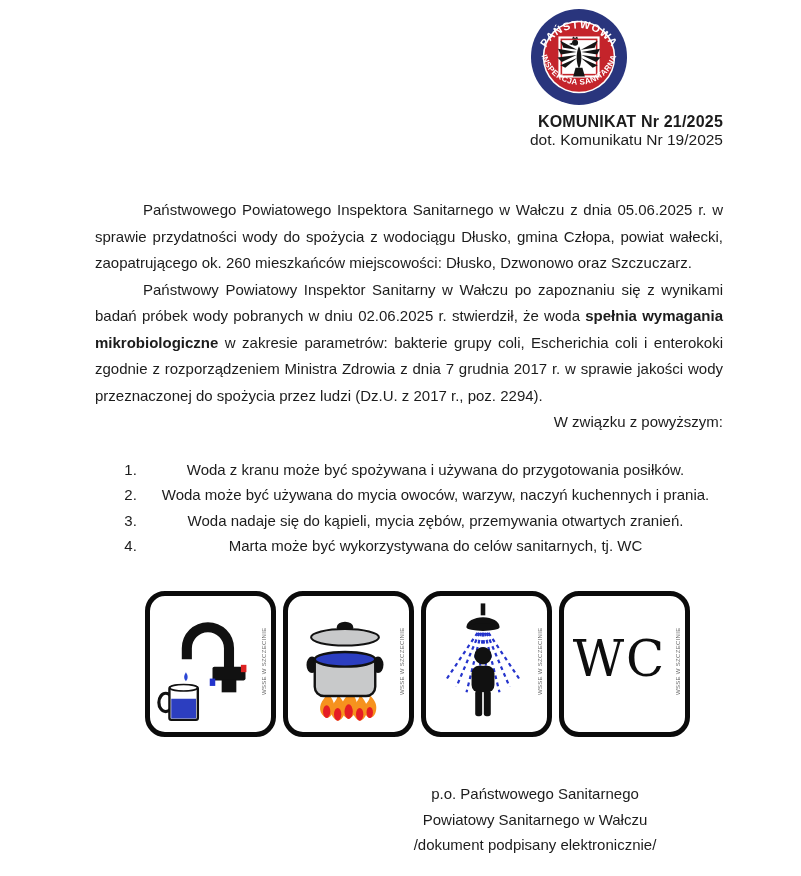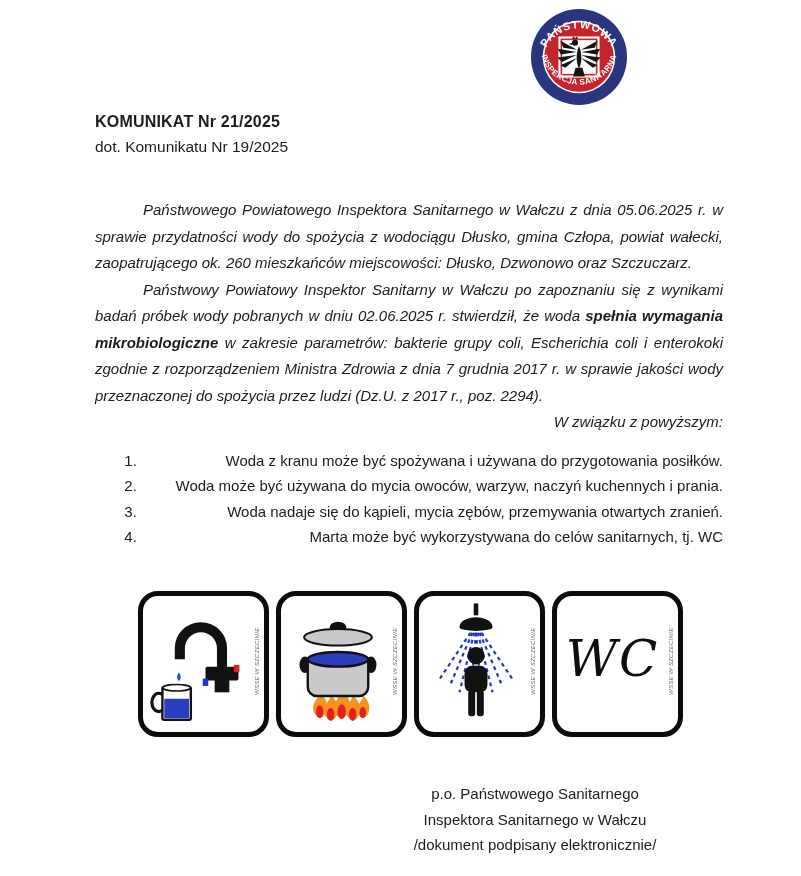--- a/index.html
+++ b/index.html
@@ -10,7 +10,7 @@
   
   .logo { position:absolute; left:530px; top:8px; width:98px; height:98px; }
   
-  .header { position:absolute; left:95px; top:113px; width:628px; text-align:left; }
+  .header { position:absolute; left:95px; top:113px; width:628px; text-align:right; }
   .header .title { font-size:16px; font-weight:bold; letter-spacing:.2px; }
   .header .subtitle { font-size:15.5px; margin-top:7px; }
   

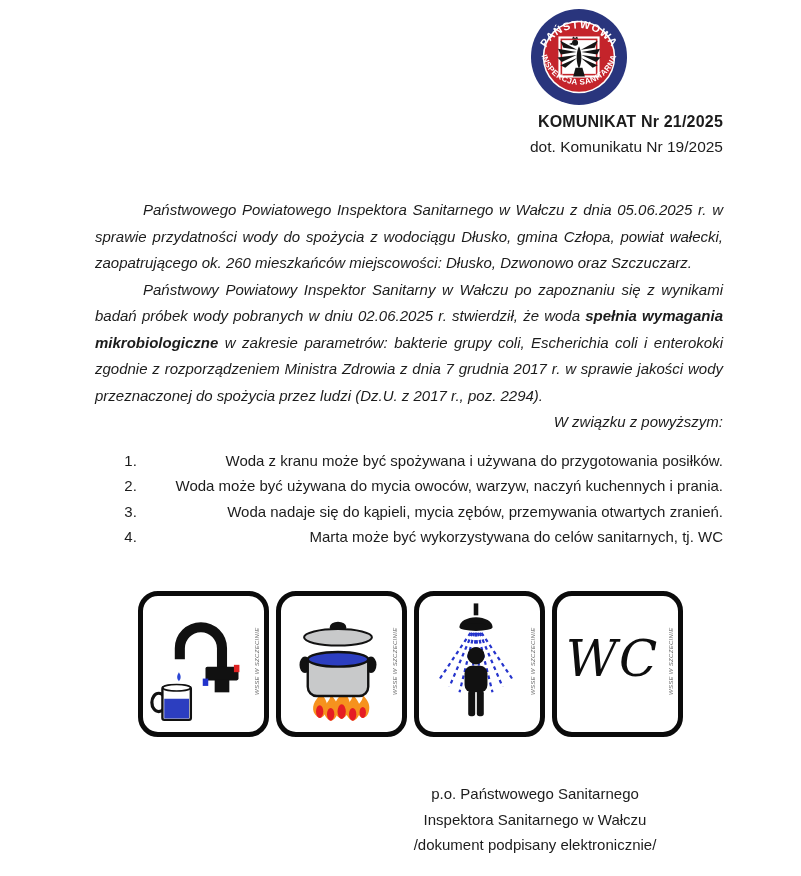--- a/index.html
+++ b/index.html
@@ -12,7 +12,7 @@
   
   .header { position:absolute; left:95px; top:113px; width:628px; text-align:right; }
   .header .title { font-size:16px; font-weight:bold; letter-spacing:.2px; }
-  .header .subtitle { font-size:15.5px; margin-top:7px; }
+  .header .subtitle { font-size:15.5px; }
   
   .bodytext { position:absolute; left:95px; top:197px; width:628px;
               font-size:15px; line-height:26.5px; text-align:justify; }

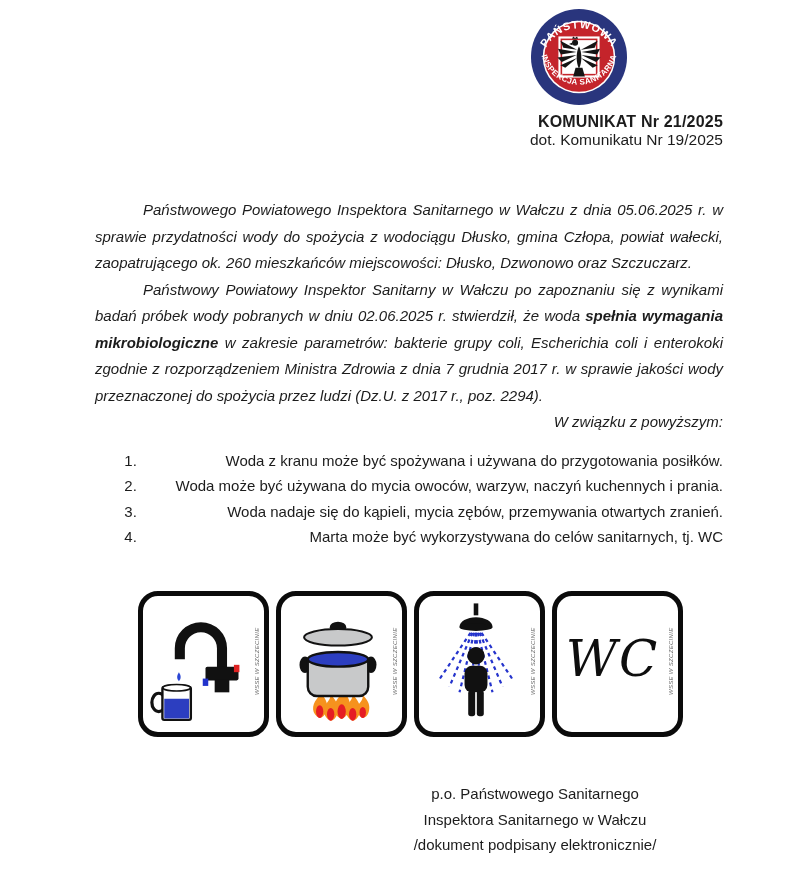--- a/index.html
+++ b/index.html
@@ -16,7 +16,7 @@
   
   .bodytext { position:absolute; left:95px; top:197px; width:628px;
               font-size:15px; line-height:26.5px; text-align:justify; }
-  .bodytext p { margin:0; text-indent:48px;font-style:italic; }
+  .bodytext p { margin:0; text-indent:48px; }
   .list-intro { margin-top:9px; text-align:right; }
   ol.usage { margin:12px 0 0 0; padding-left:46px; text-align:right; }
   ol.usage li { line-height:25.5px; padding-left:7px; }

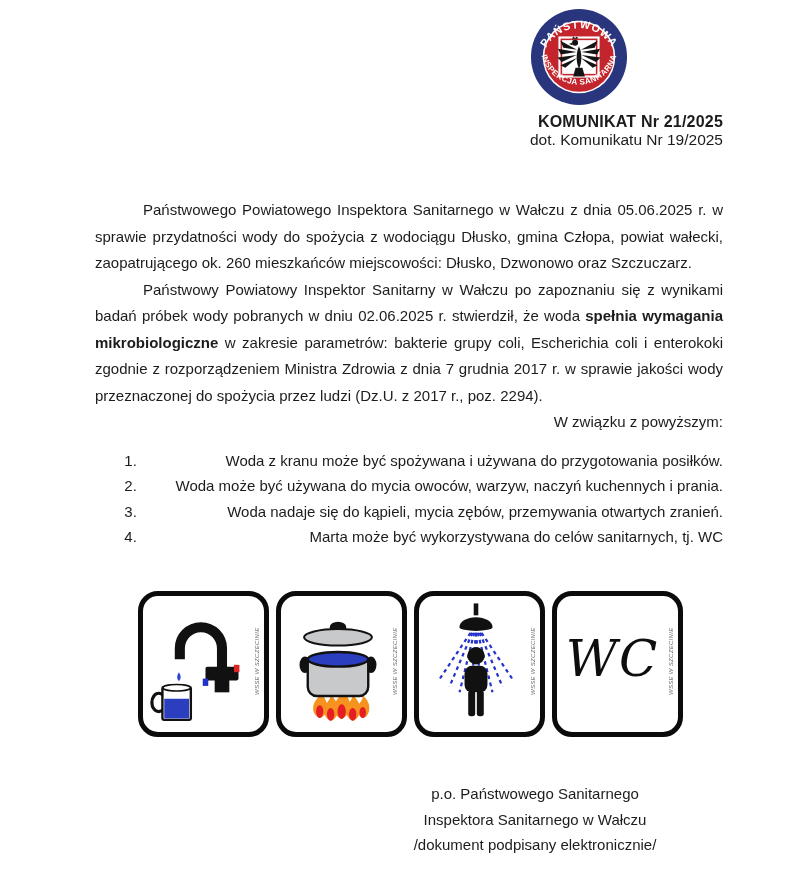--- a/index.html
+++ b/index.html
@@ -18,7 +18,7 @@
               font-size:15px; line-height:26.5px; text-align:justify; }
   .bodytext p { margin:0; text-indent:48px; }
   .list-intro { margin-top:9px; text-align:right; }
-  ol.usage { margin:12px 0 0 0; padding-left:46px; text-align:right; }
+  ol.usage { margin:21px 0 0 0; padding-left:46px; text-align:center; }
   ol.usage li { line-height:25.5px; padding-left:7px; }
   
   .iconrow { position:absolute; left:138px; top:591px; display:flex; gap:7px;font-style:italic; }

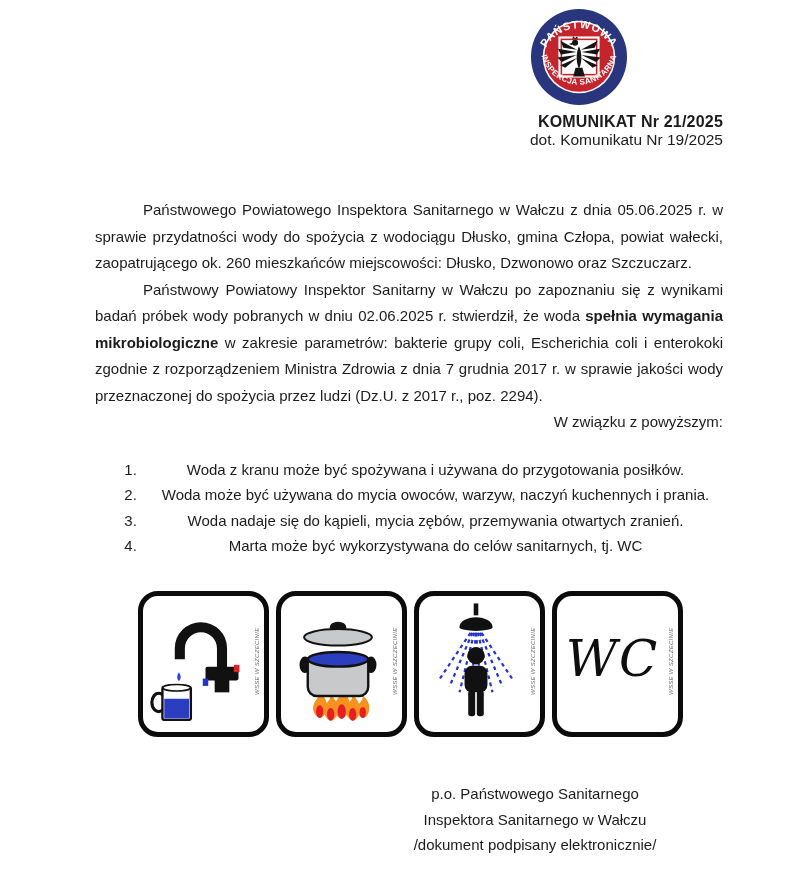--- a/index.html
+++ b/index.html
@@ -21,7 +21,7 @@
   ol.usage { margin:21px 0 0 0; padding-left:46px; text-align:center; }
   ol.usage li { line-height:25.5px; padding-left:7px; }
   
-  .iconrow { position:absolute; left:138px; top:591px; display:flex; gap:7px;font-style:italic; }
+  .iconrow { position:absolute; left:145px; top:591px; display:flex; gap:7px; }
   .iconbox { position:relative; width:121px; height:136px; background:#fff;
              border:5px solid #0b0b0b; border-radius:20px; }
   .iconbox svg.pict { position:absolute; left:2px; top:2px; width:110px; height:130px; }

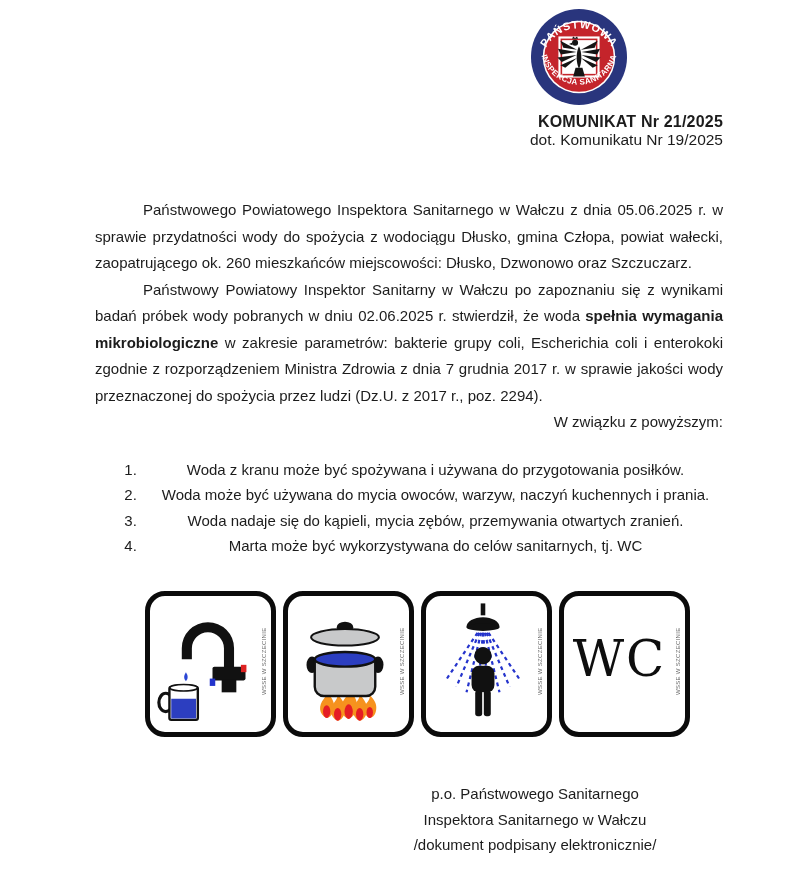--- a/index.html
+++ b/index.html
@@ -180,7 +180,7 @@
 
   <div class="signature">
     <div>p.o. Państwowego Sanitarnego</div>
-    <div>Inspektora Sanitarnego w Wałczu</div>
+    <div>Powiatowy Sanitarnego w Wałczu</div>
     <div>/dokument podpisany elektronicznie/</div>
   </div>
 

